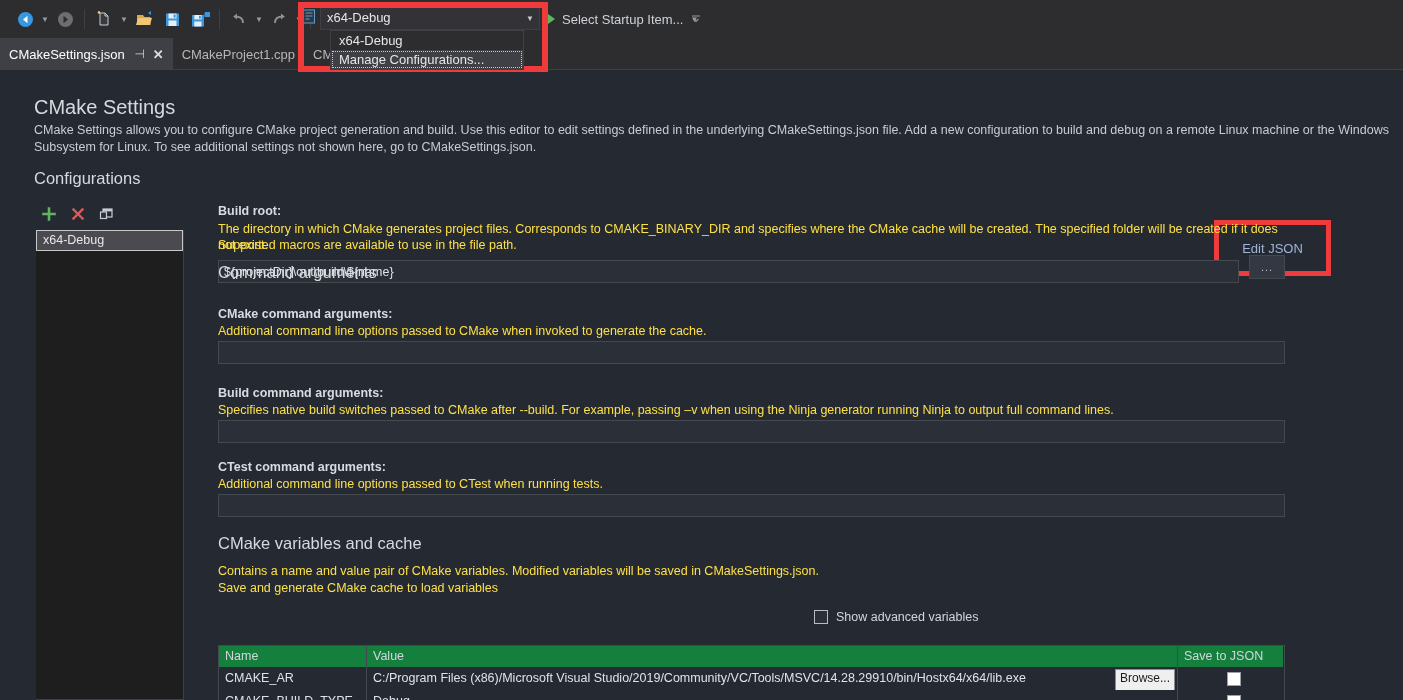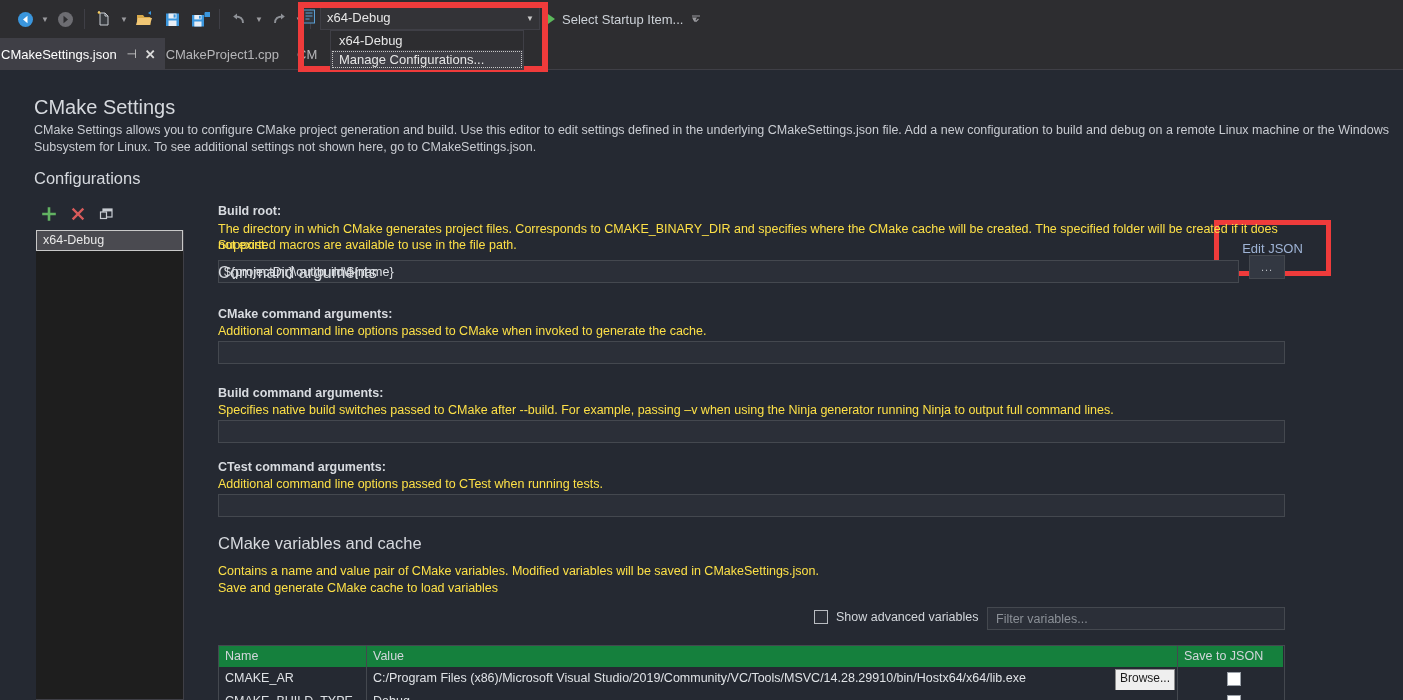--- a/index.html
+++ b/index.html
@@ -102,7 +102,7 @@
   }
   .tab {
     display: flex; align-items: center;
-    padding: 0 8px 0 1px;
+    padding: 0 8px 0 9px;
     font-size: 13px;
     height: 32px;
   }

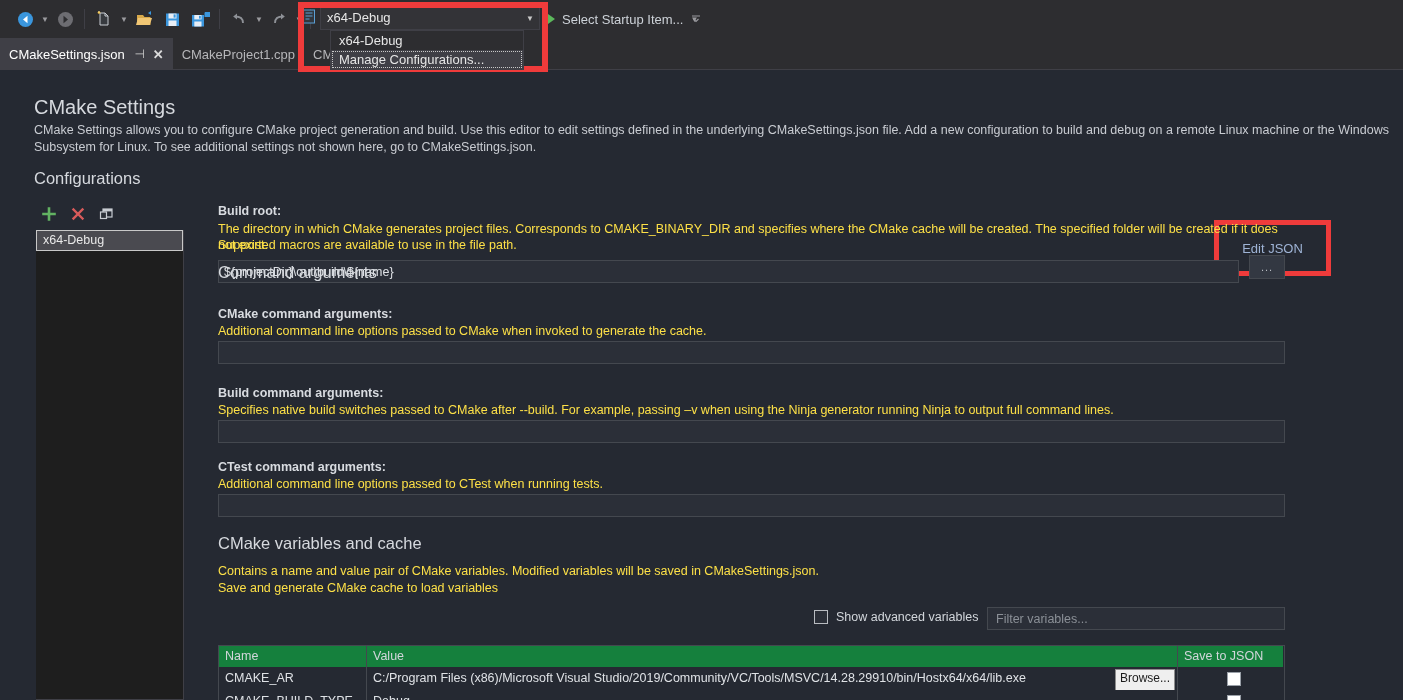--- a/index.html
+++ b/index.html
@@ -480,7 +480,6 @@
       <span class="chk-label">Show advanced variables</span>
     </div>
 
-    <div class="filterbox" style="position:absolute; left:987px; top:537px;">Filter variables...</div>
 
     <div class="tbl">
       <div class="tbl-row tbl-head">

